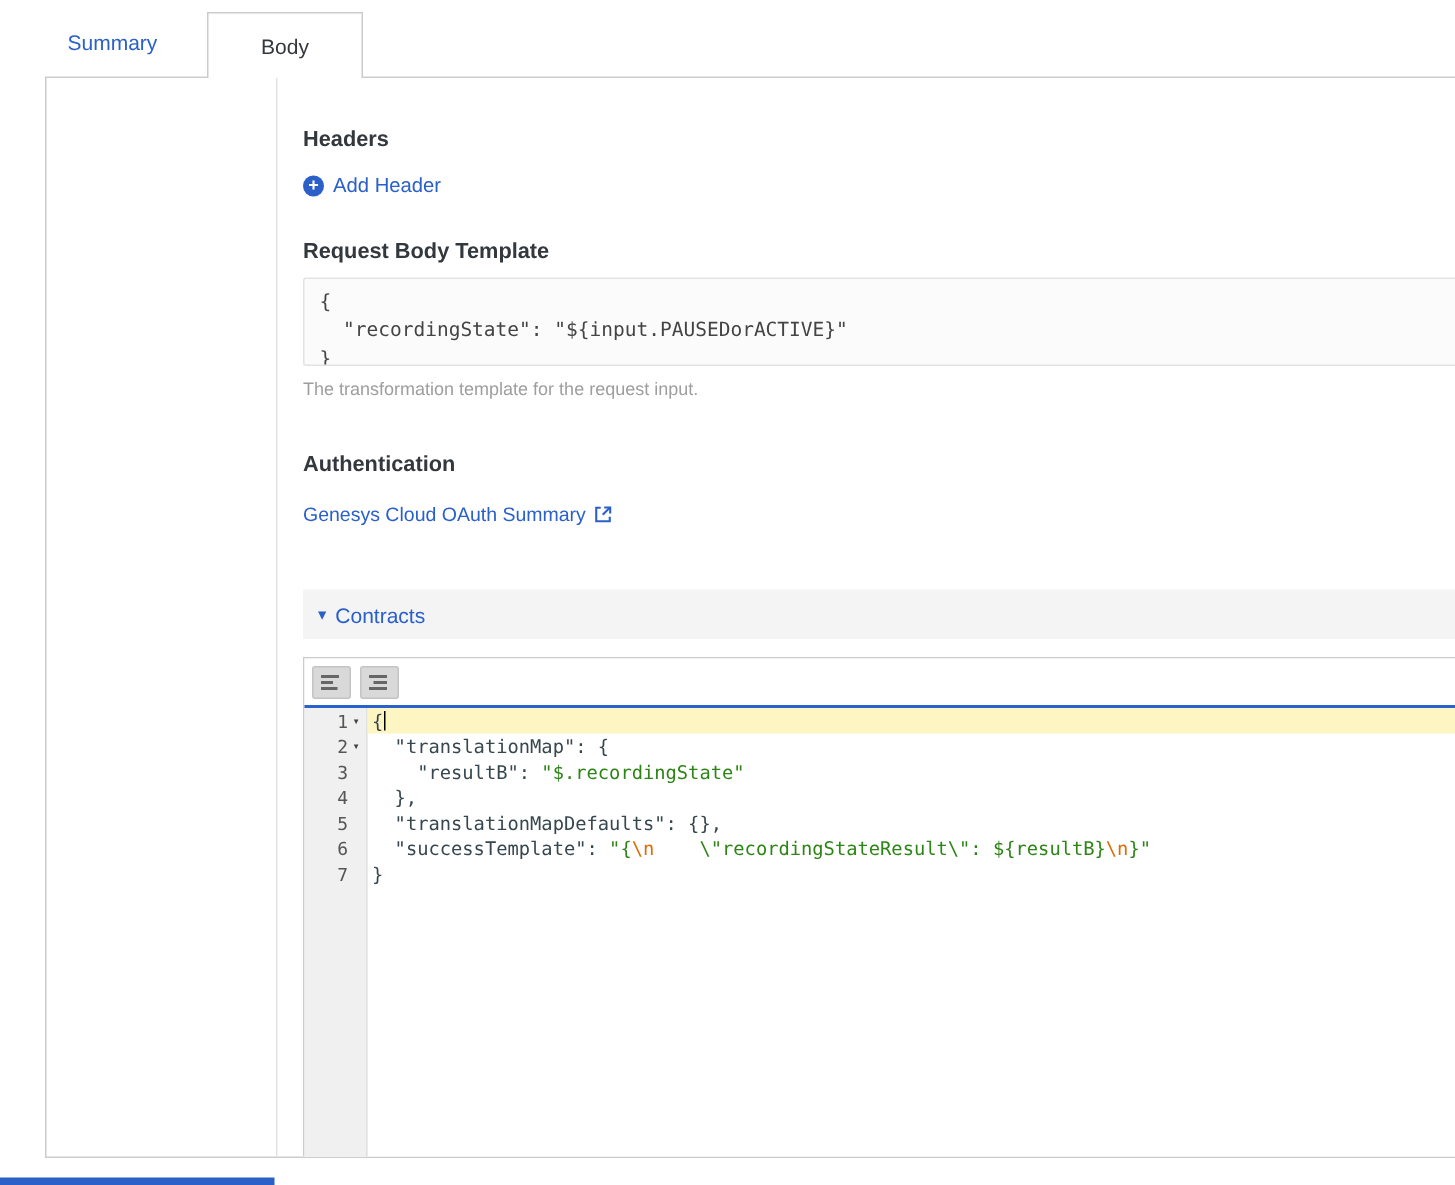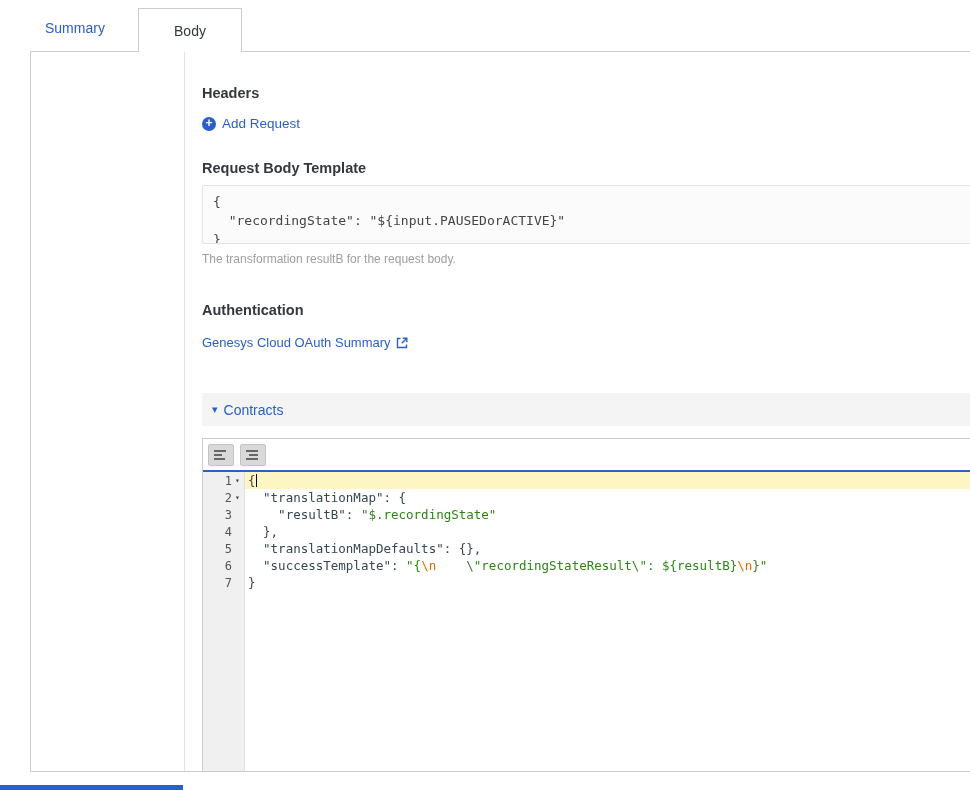--- a/index.html
+++ b/index.html
@@ -115,7 +115,7 @@
 
       <div class="add-header">
         <span class="plus-icon">+</span>
-        <span>Add Request</span>
+        <span>Add Header</span>
       </div>
 
       <div class="section-title t-request">Request Body Template</div>

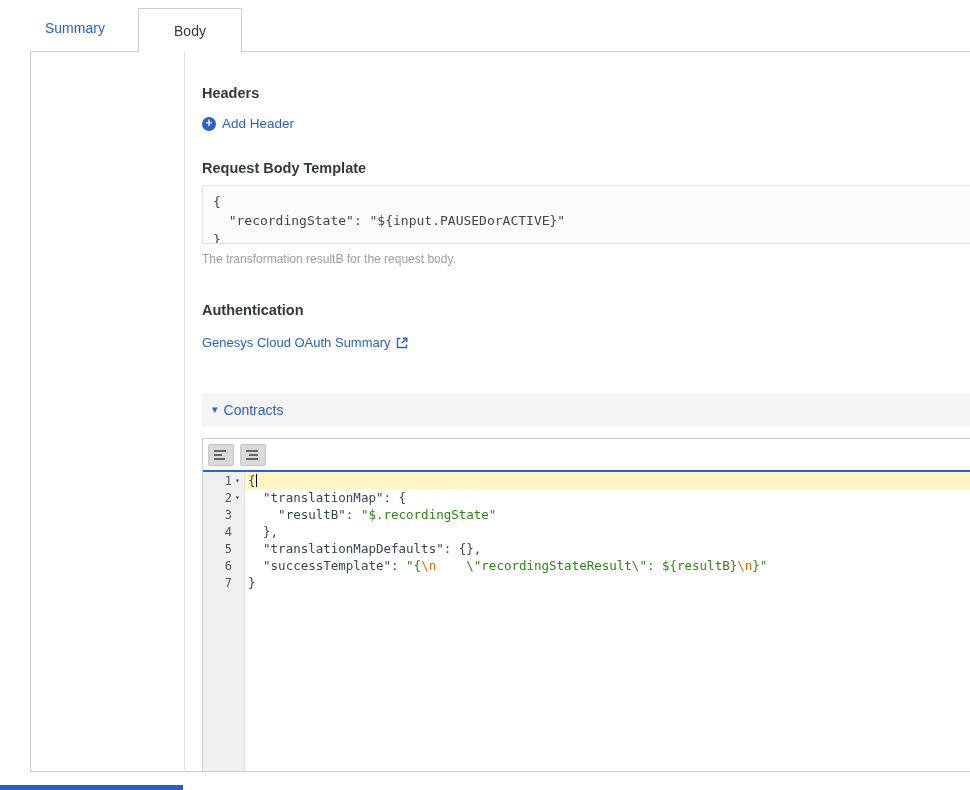--- a/index.html
+++ b/index.html
@@ -126,7 +126,7 @@
         <div>}</div>
       </div>
 
-      <div class="help-text">The transformation resultB for the request body.</div>
+      <div class="help-text">The transformation template for the request input.</div>
 
       <div class="section-title t-auth">Authentication</div>
 

